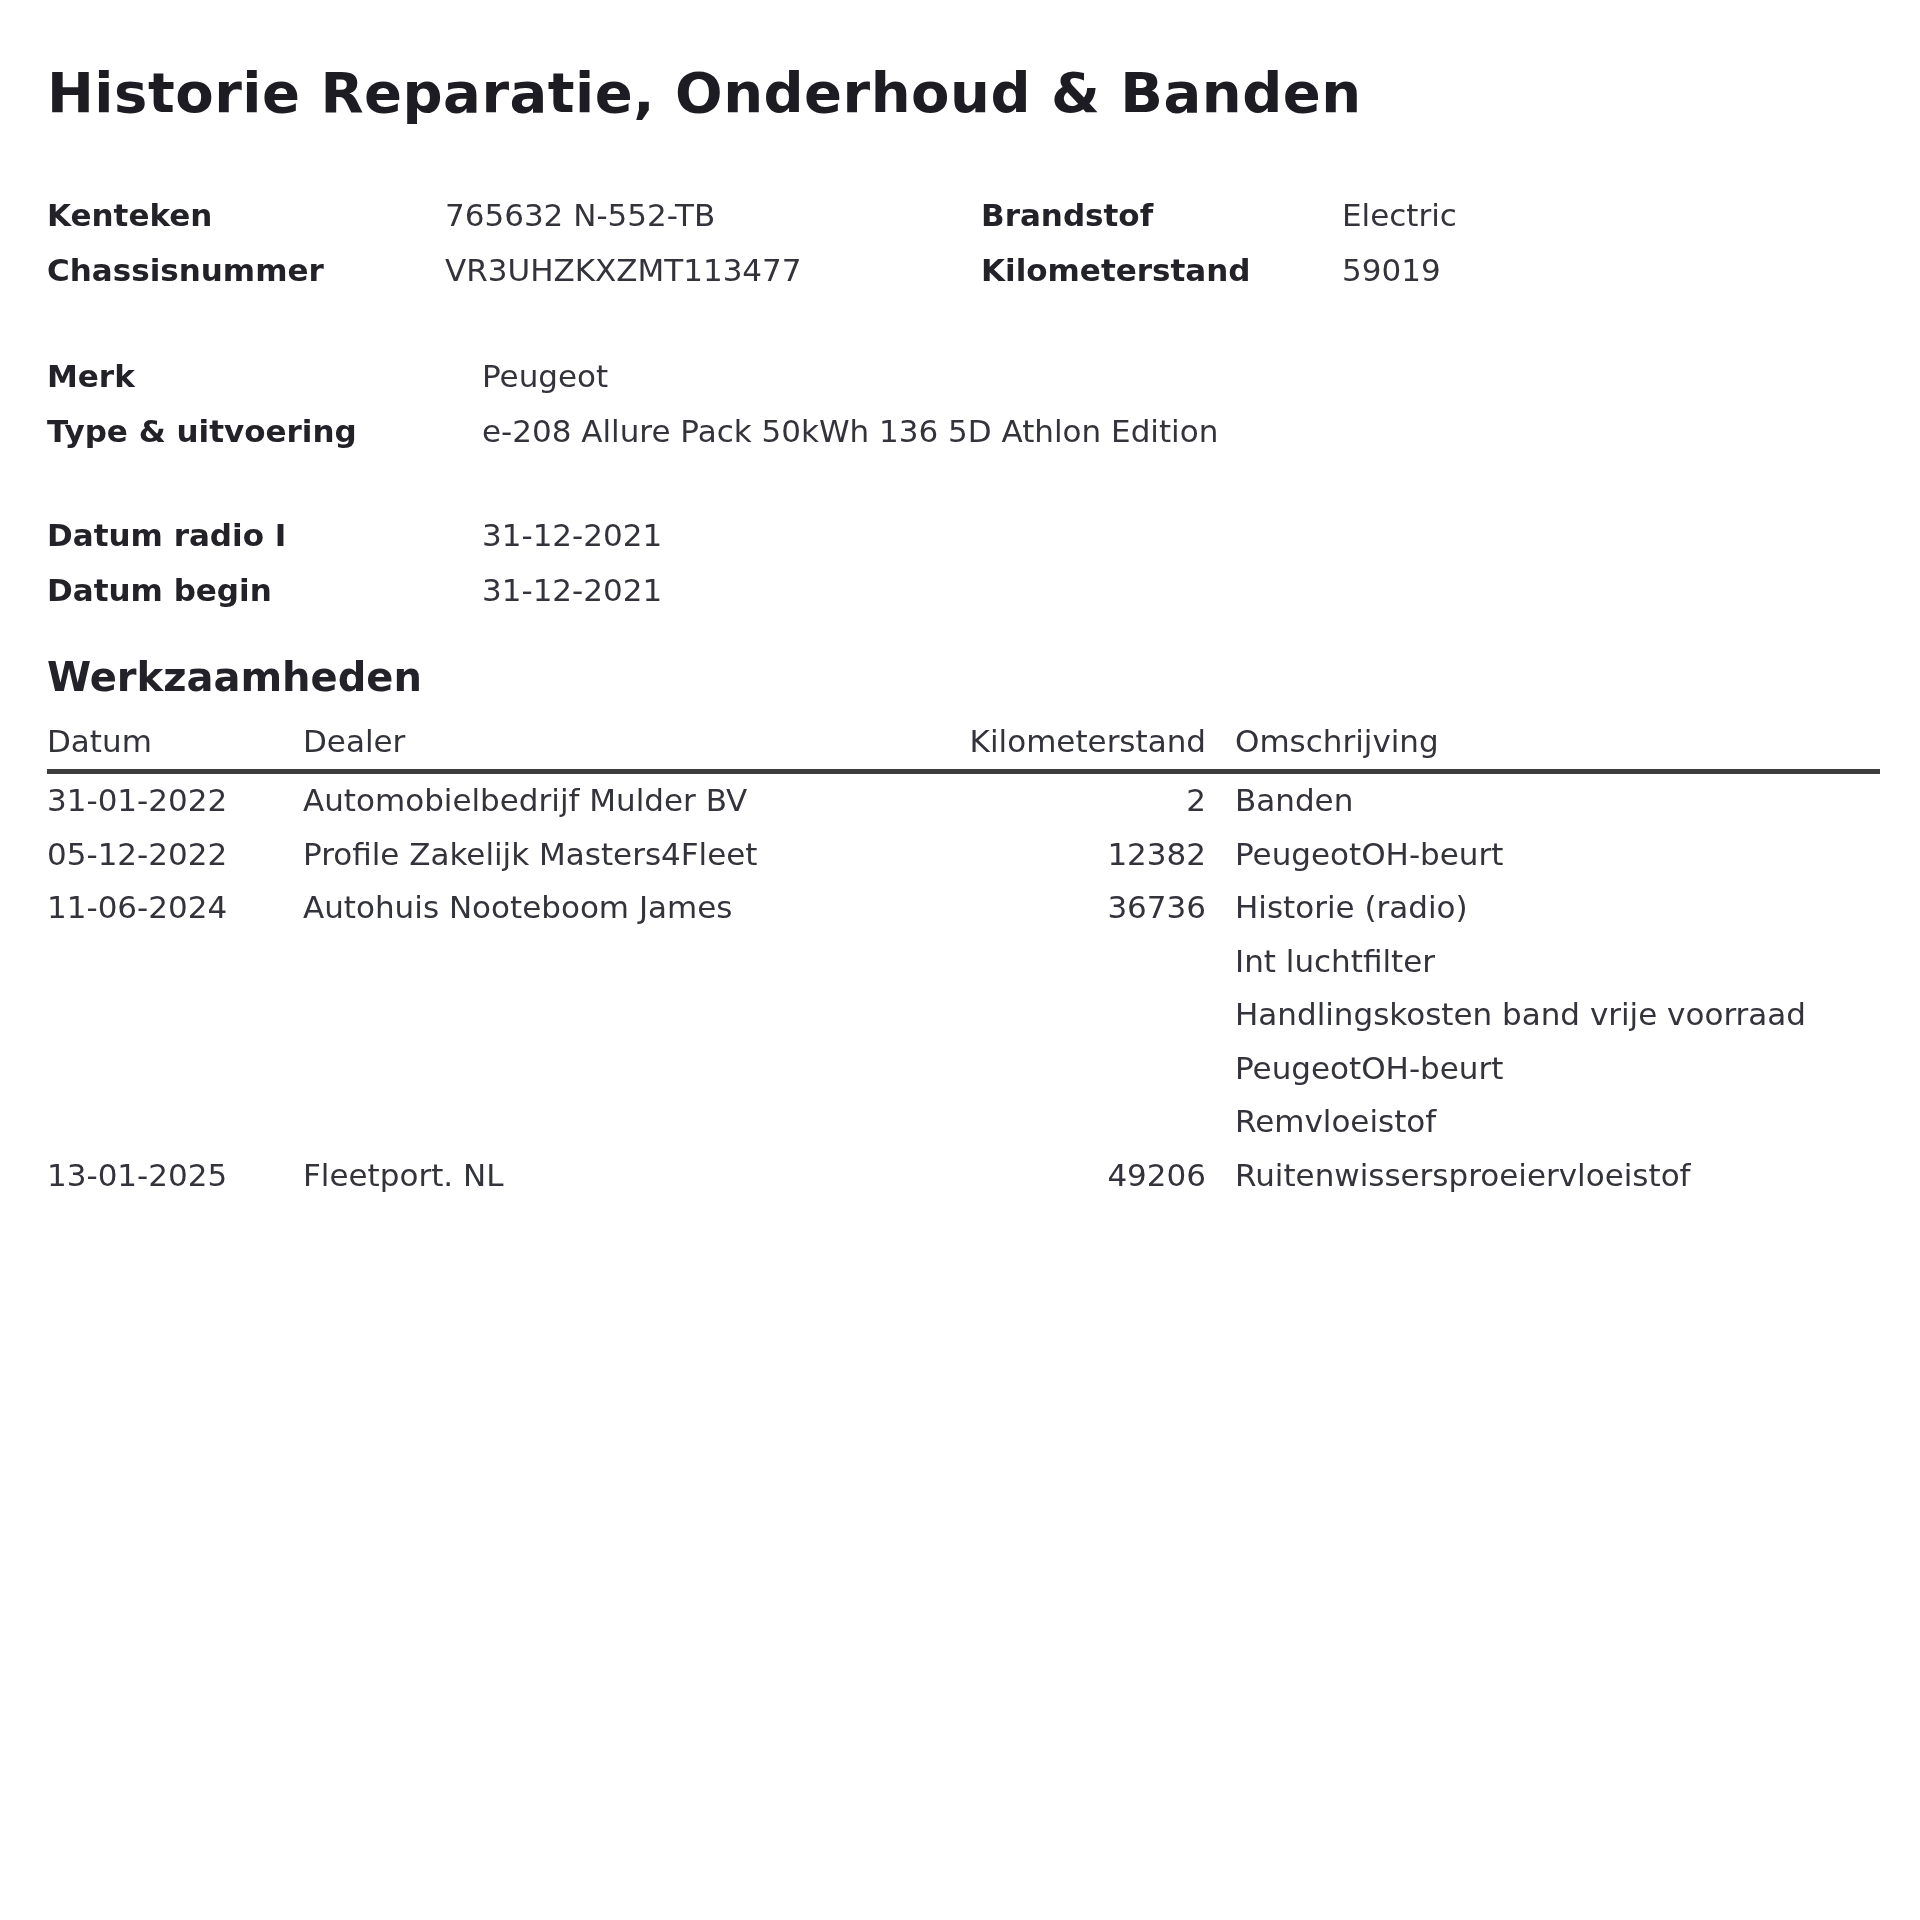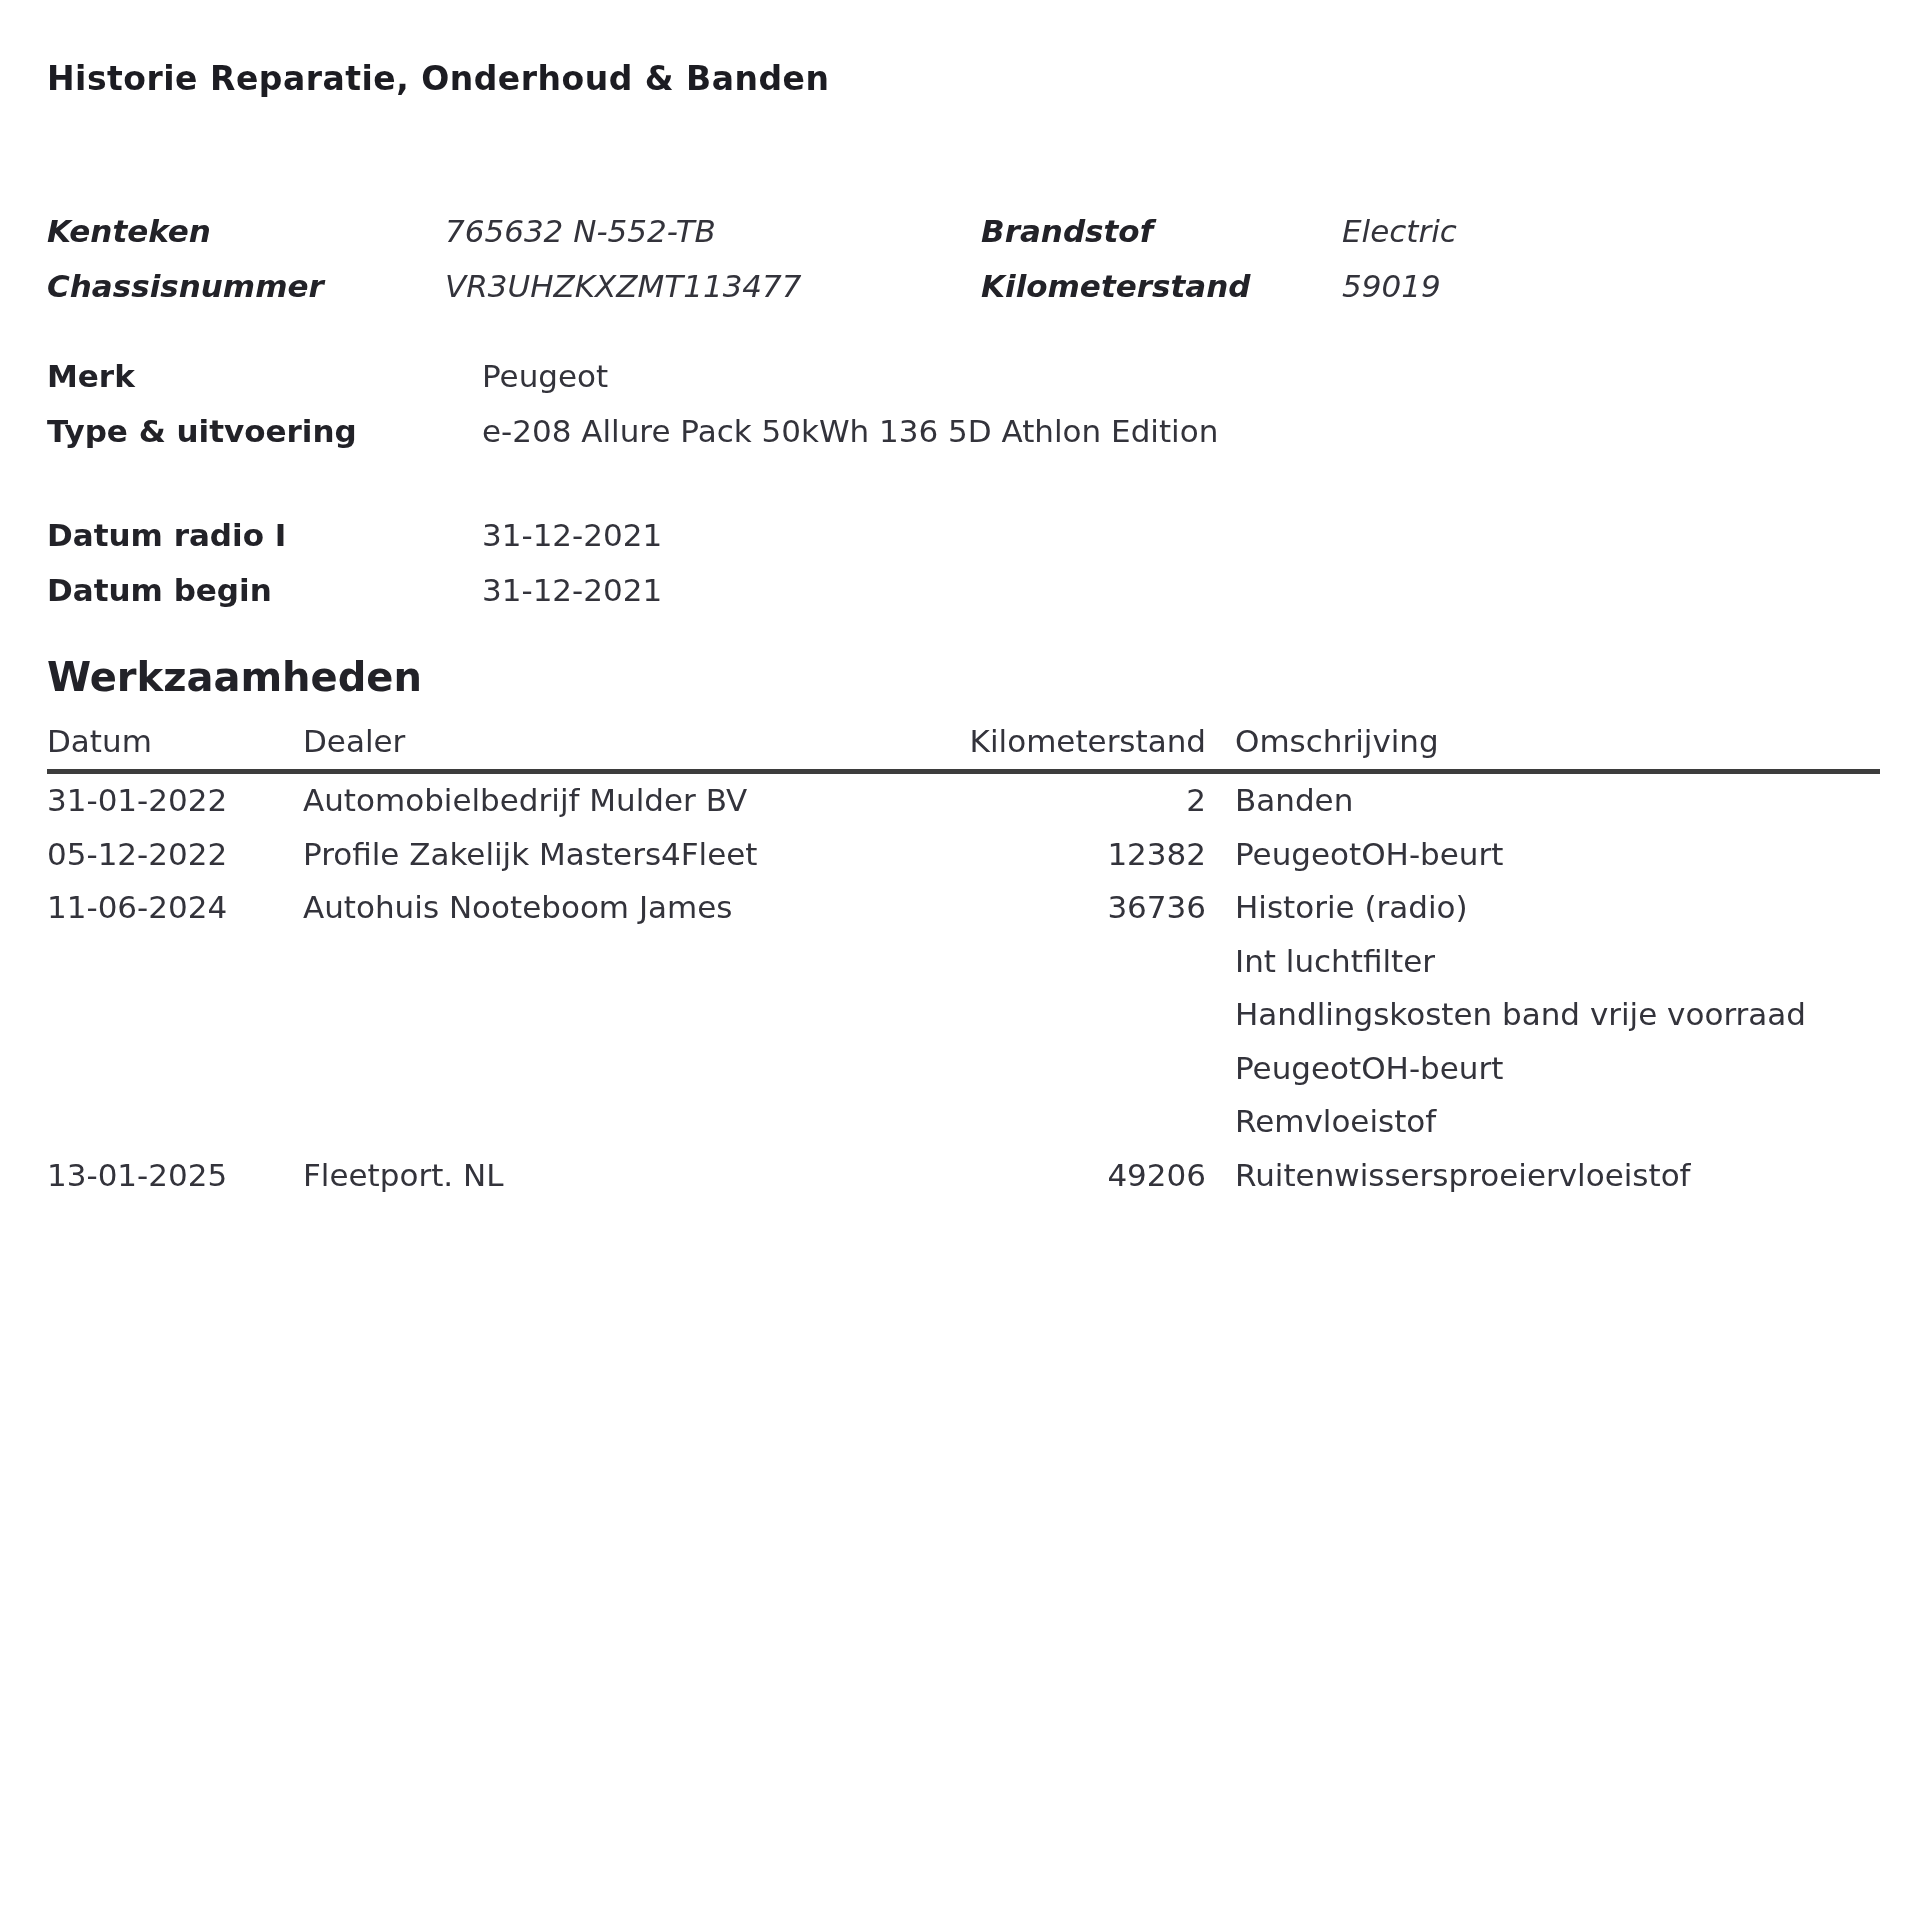--- a/index.html
+++ b/index.html
@@ -26,7 +26,7 @@
     left: 47px;
     top: 58px;
     margin: 0;
-    font-size: 33px;
+    font-size: 56px;
     line-height: 1.25;
     font-weight: 700;
     color: #1c1c22;

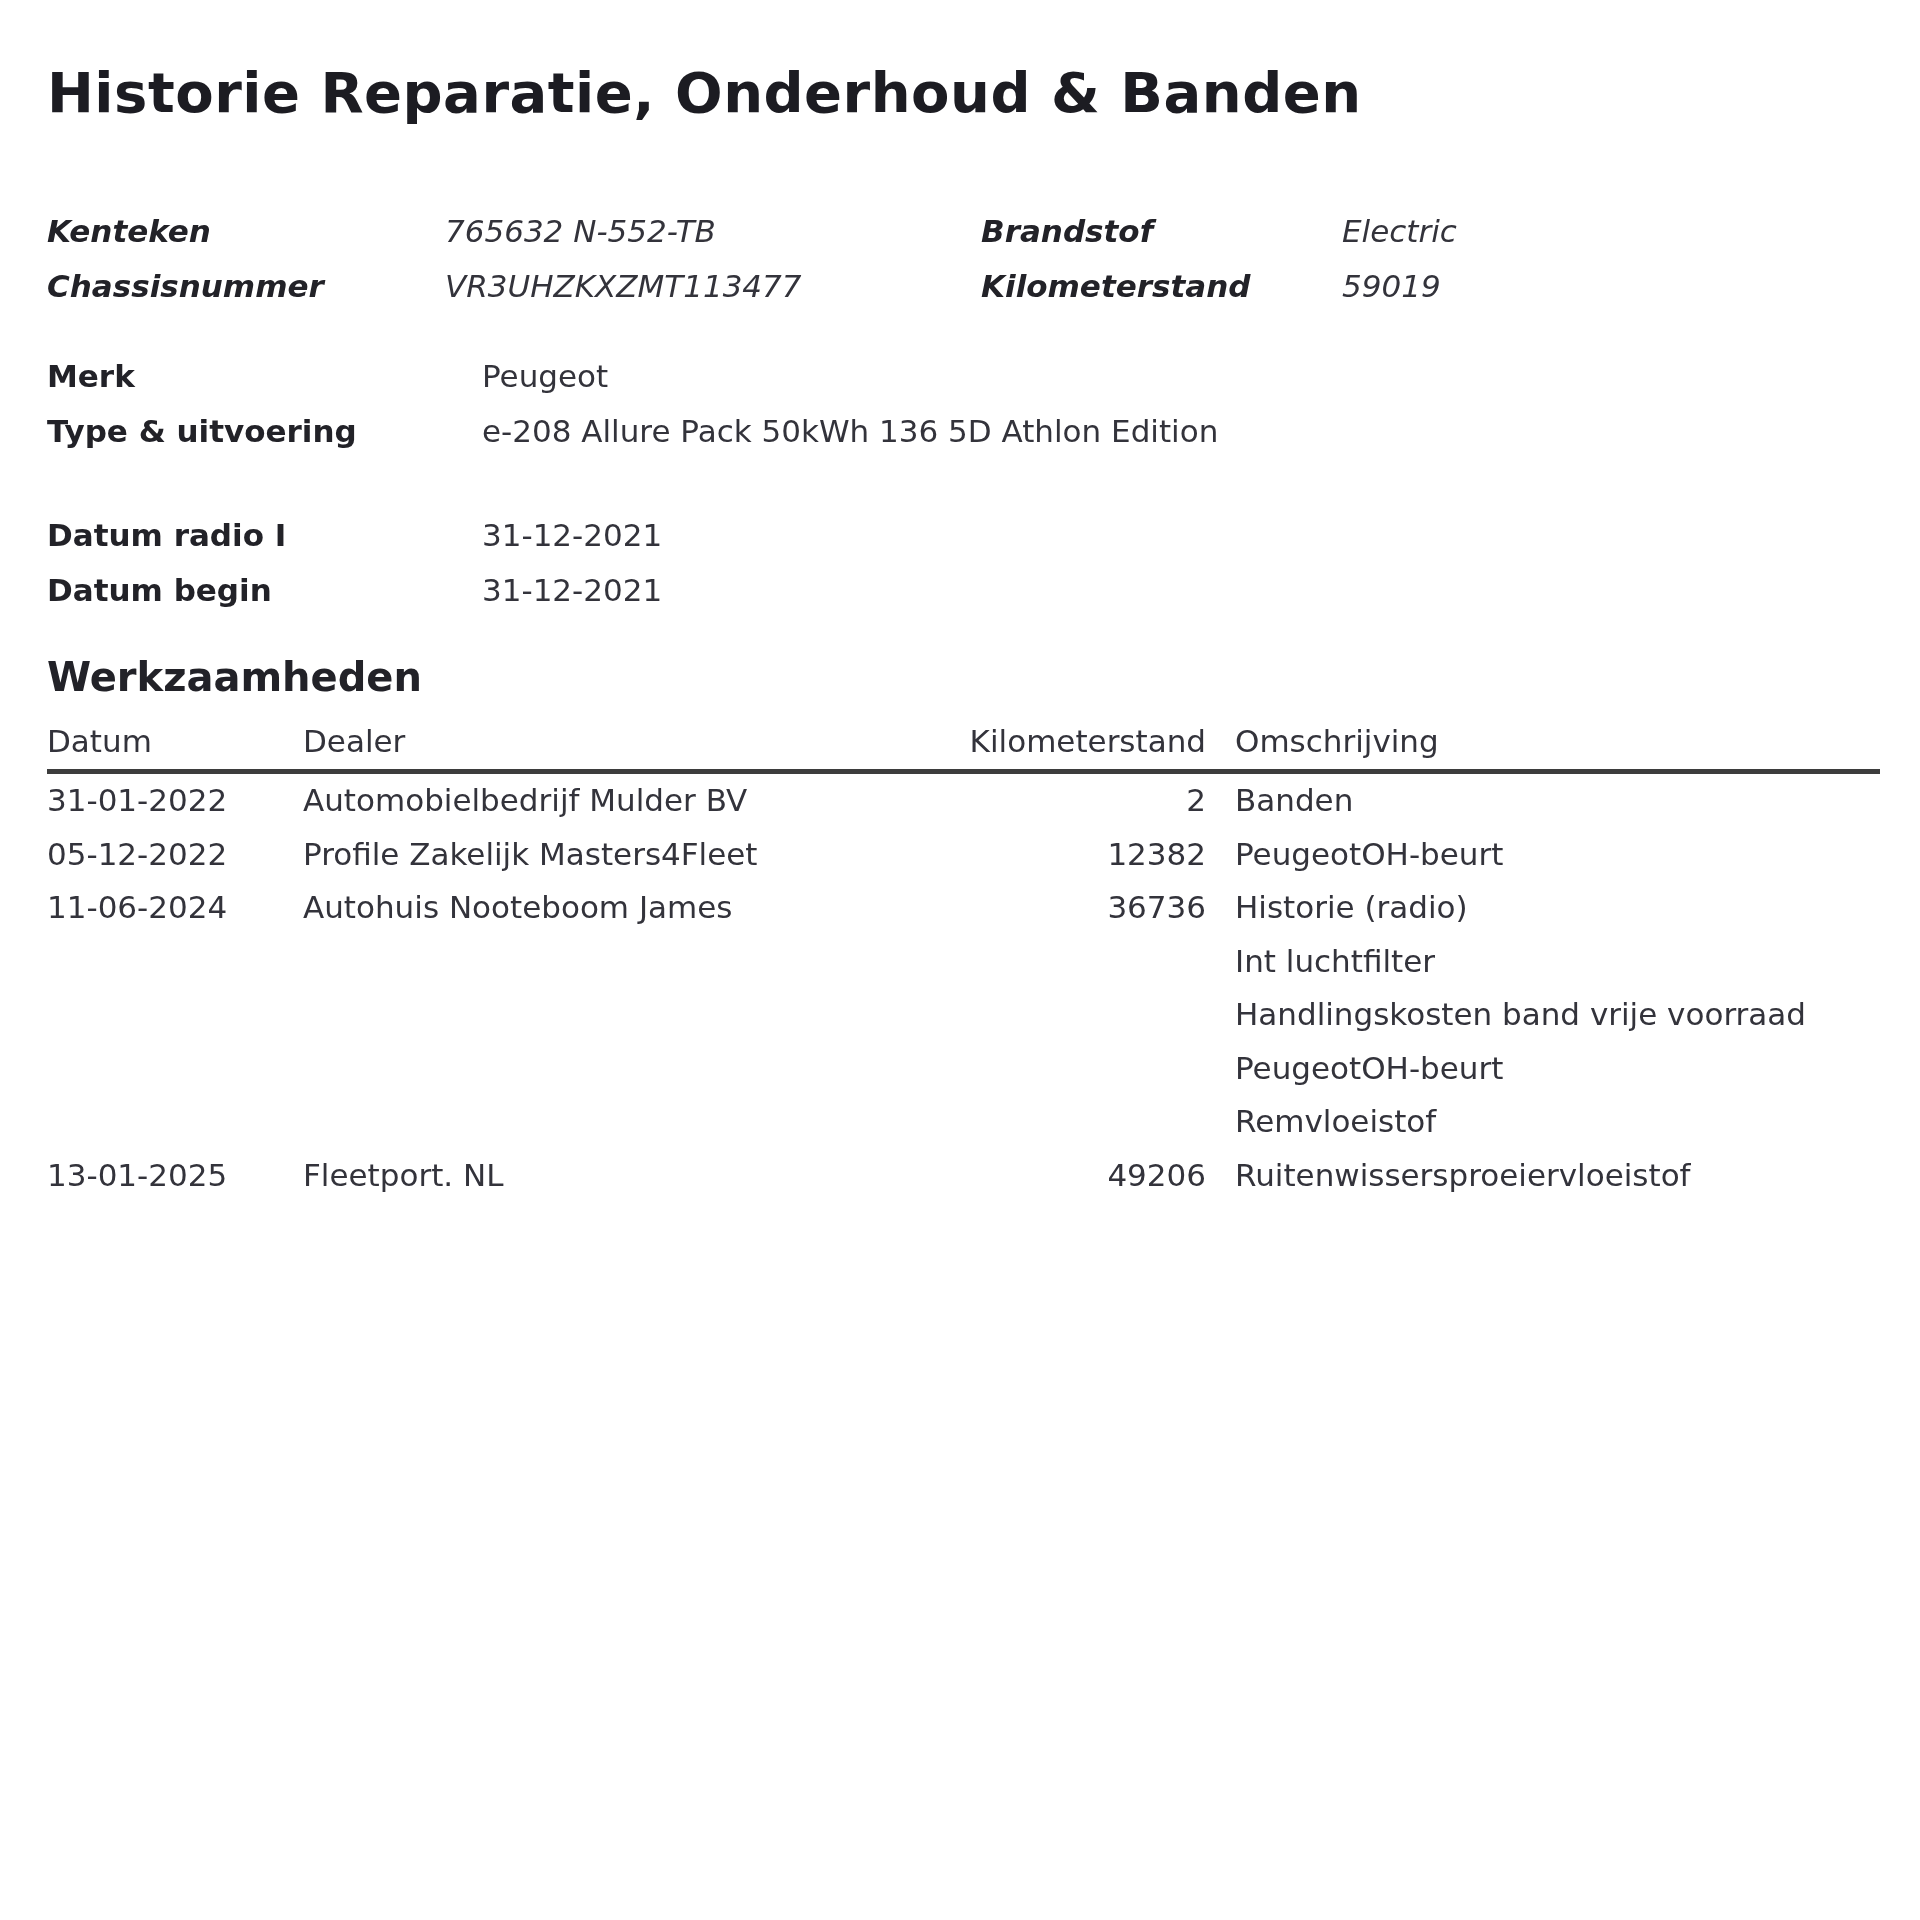--- a/index.html
+++ b/index.html
@@ -104,7 +104,7 @@
 
   <h1 class="doc-title">Historie Reparatie, Onderhoud &amp; Banden</h1>
 
-  <div class="info-block" style="top:204px;font-style:italic;">
+  <div class="info-block" style="top:188px;">
     <div class="info-row">
       <div class="lbl">Kenteken</div>
       <div class="val">765632 N-552-TB</div>

